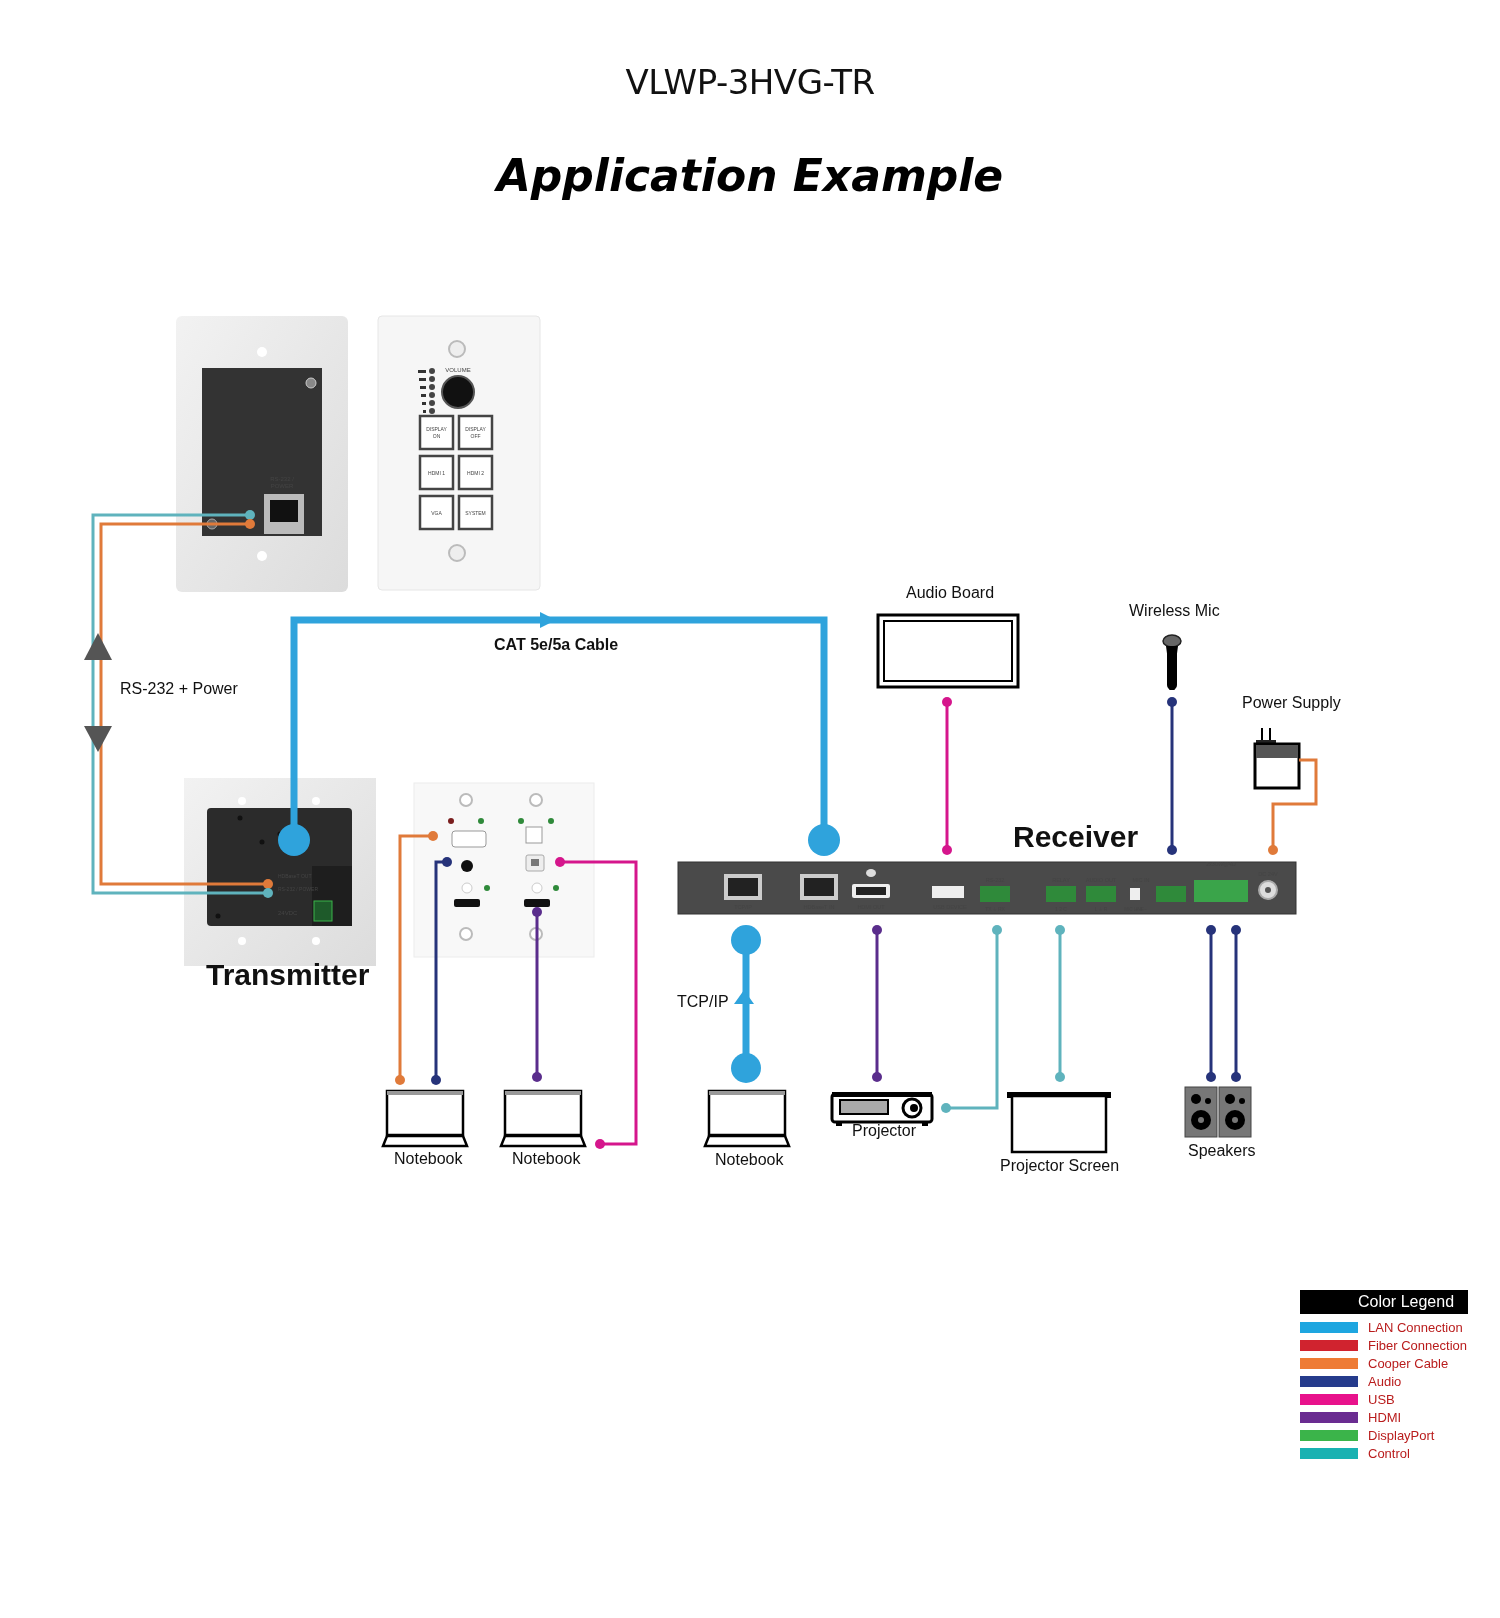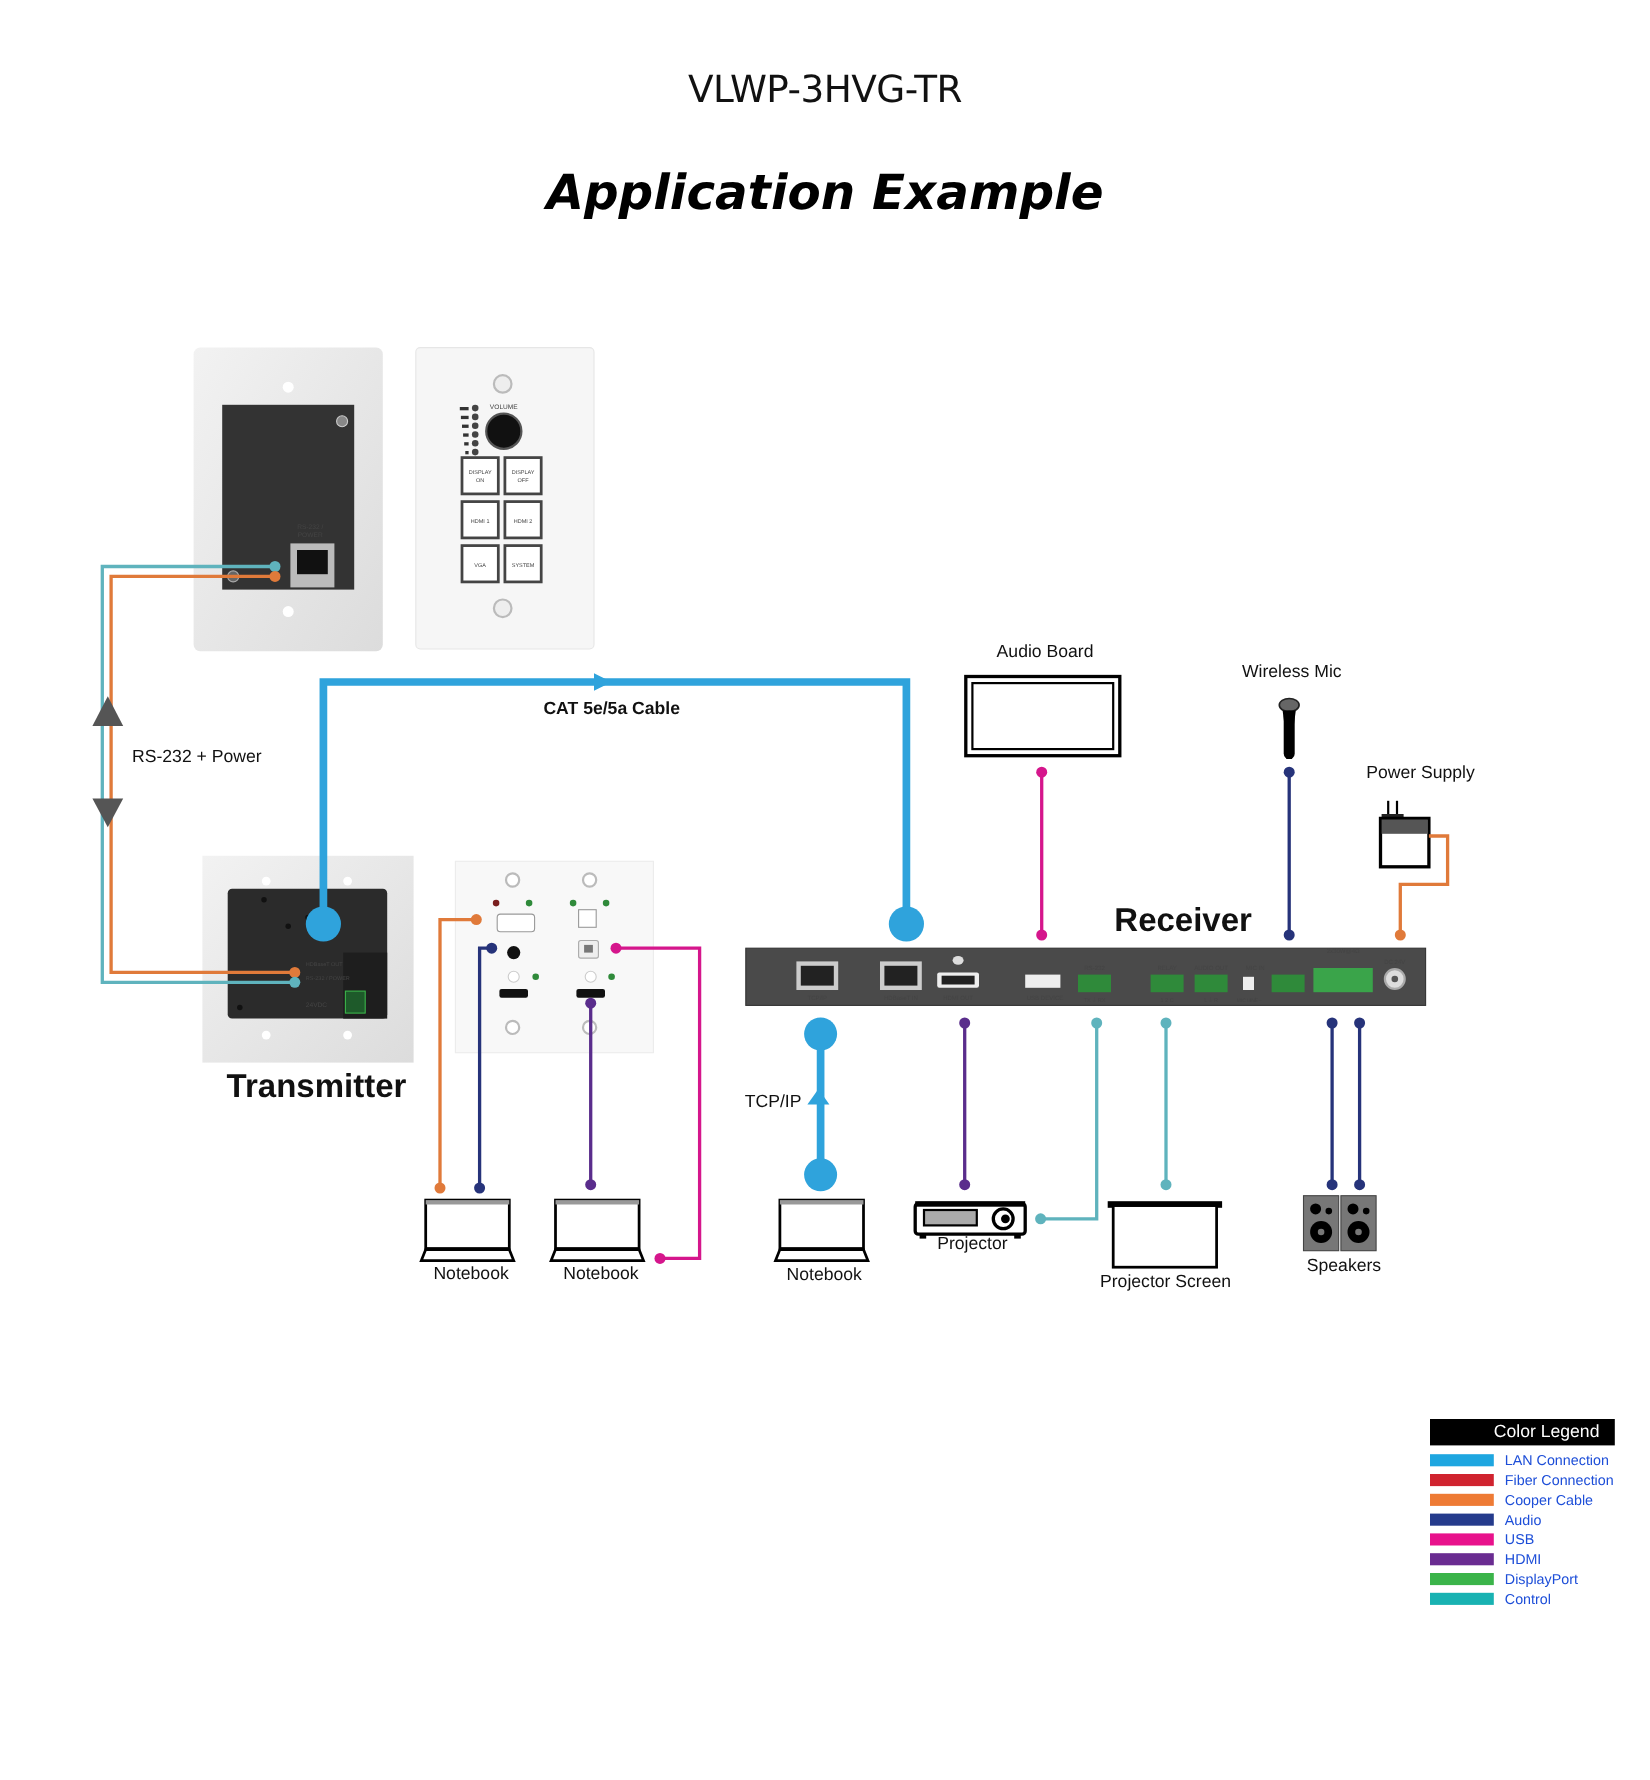--- a/index.html
+++ b/index.html
@@ -299,7 +299,7 @@
 
 <div class="abs lbl" style="left:120px;top:680px;">RS-232 + Power</div>
 <div class="abs lbl" style="left:494px;top:636px;font-weight:bold;">CAT 5e/5a Cable</div>
-<div class="abs big" style="left:206px;top:958px;margin-top:13px;">Transmitter</div>
+<div class="abs big" style="left:206px;top:958px;">Transmitter</div>
 <div class="abs big" style="left:1013px;top:820px;">Receiver</div>
 <div class="abs lbl" style="left:677px;top:993px;">TCP/IP</div>
 <div class="abs lbl" style="left:906px;top:584px;">Audio Board</div>

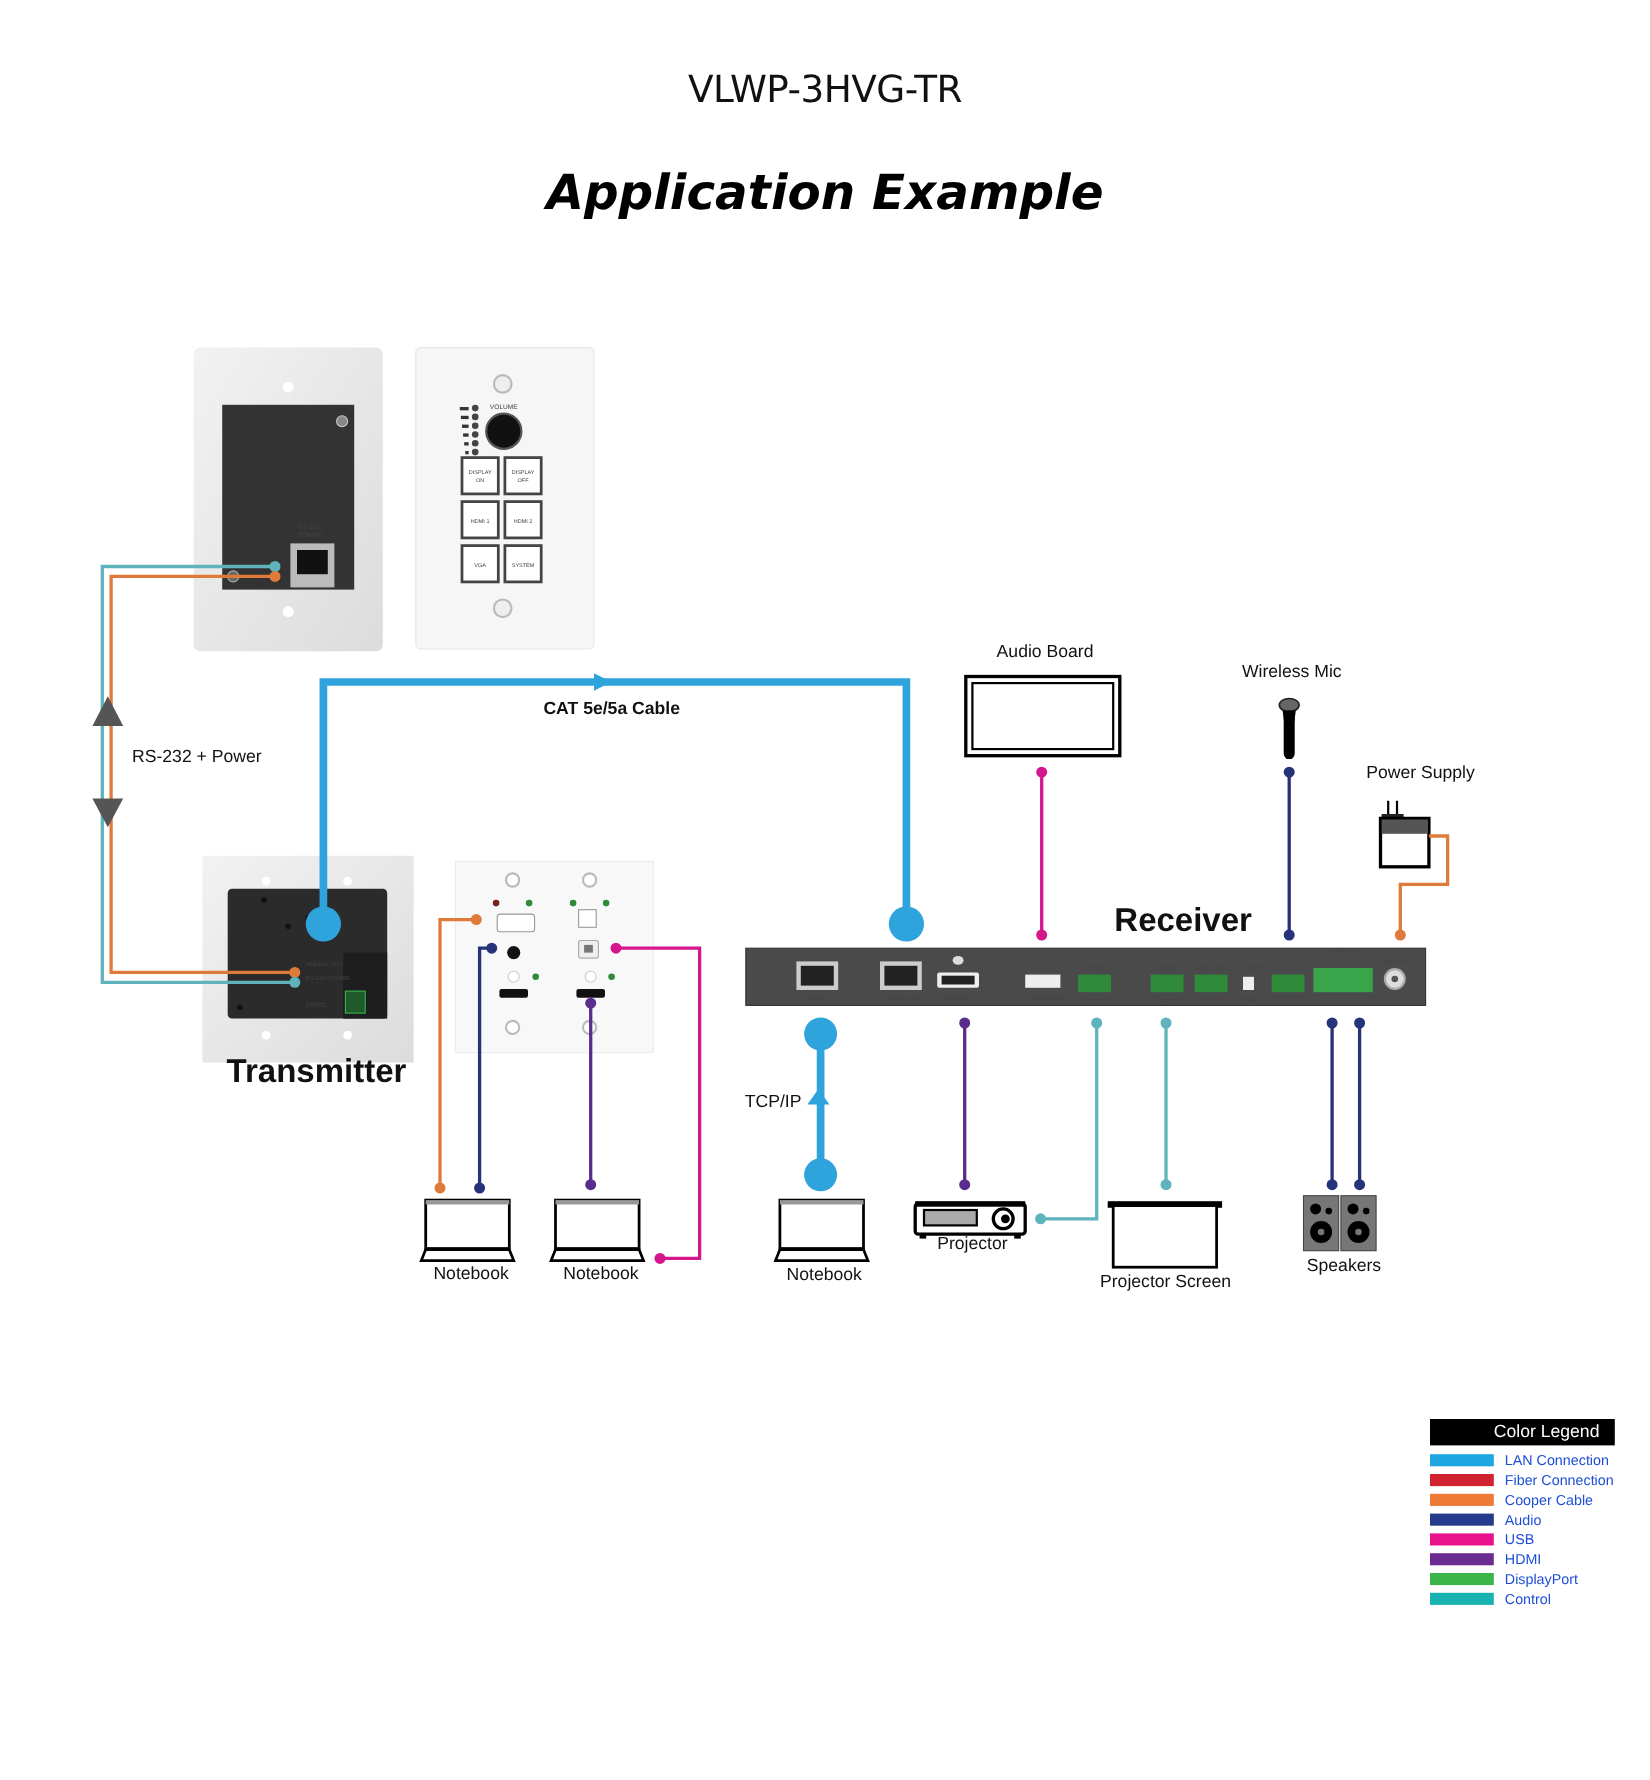--- a/index.html
+++ b/index.html
@@ -14,7 +14,7 @@
   .legend-head { background: #000; color: #fff; font-size: 16px; text-align: center; height: 24px; line-height: 24px; padding-left: 44px; }
   .legend-item { display: flex; align-items: center; height: 18px; margin-top: 0px; }
   .legend-swatch { width: 58px; height: 11px; margin-right: 10px; }
-  .legend-label { font-size: 13px; color: #1d4ed8; }
+  .legend-label { font-size: 13px; color: #b91c1c; }
   .devtxt { font-family: "Liberation Sans", sans-serif; fill: #444; }
 </style>
 </head>

